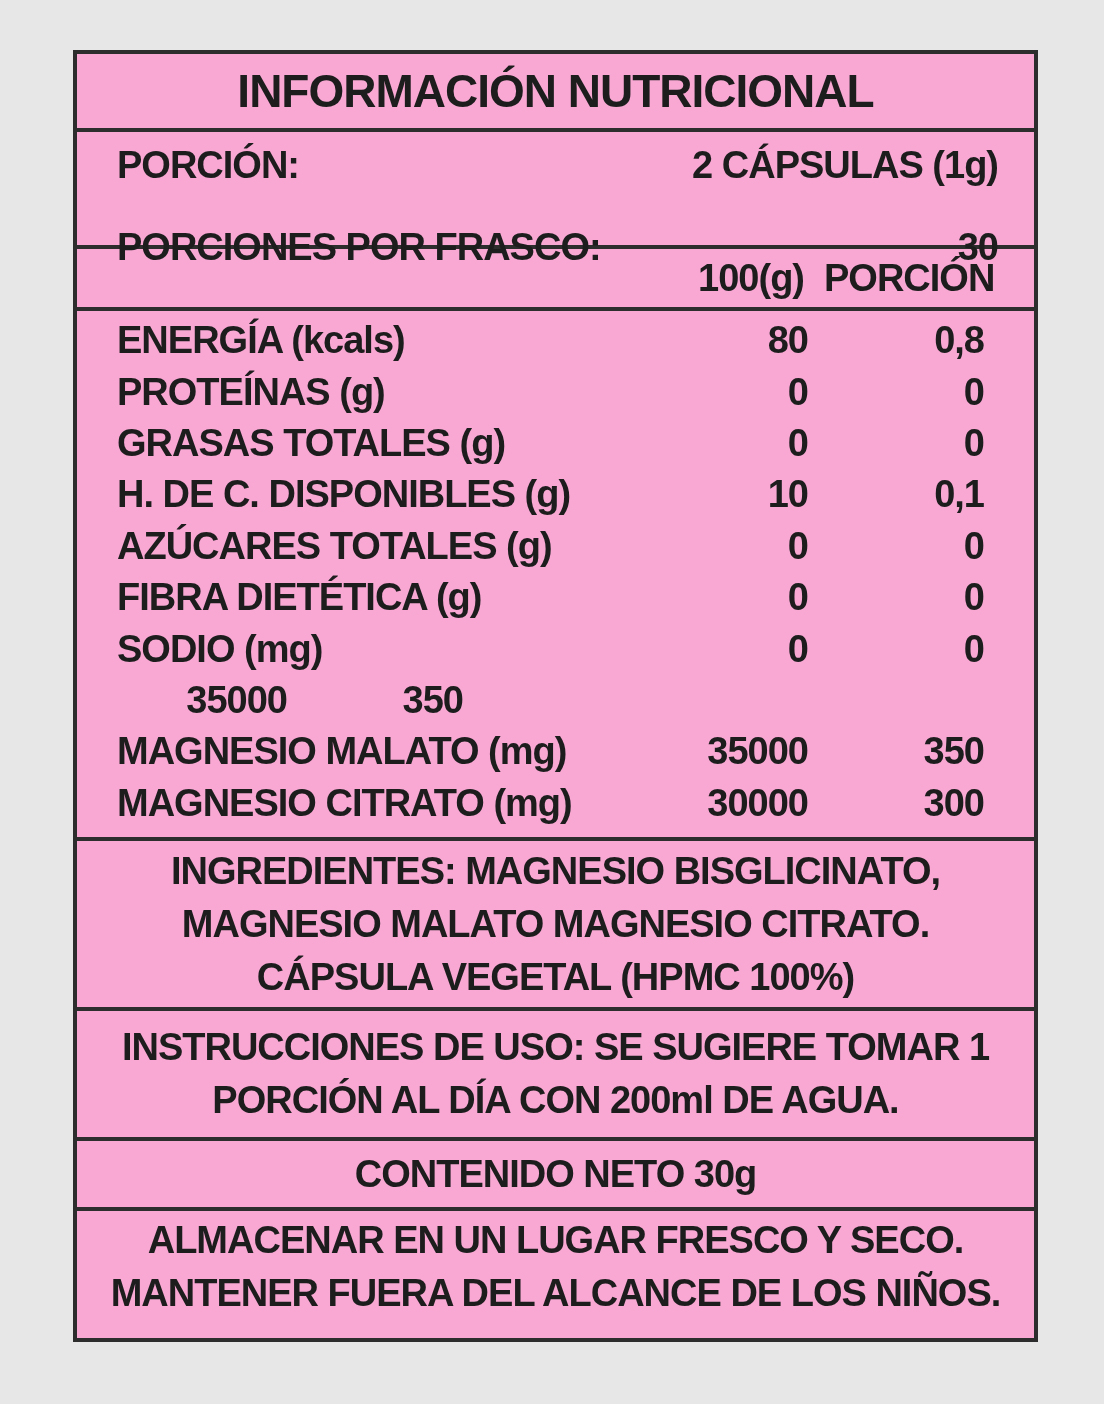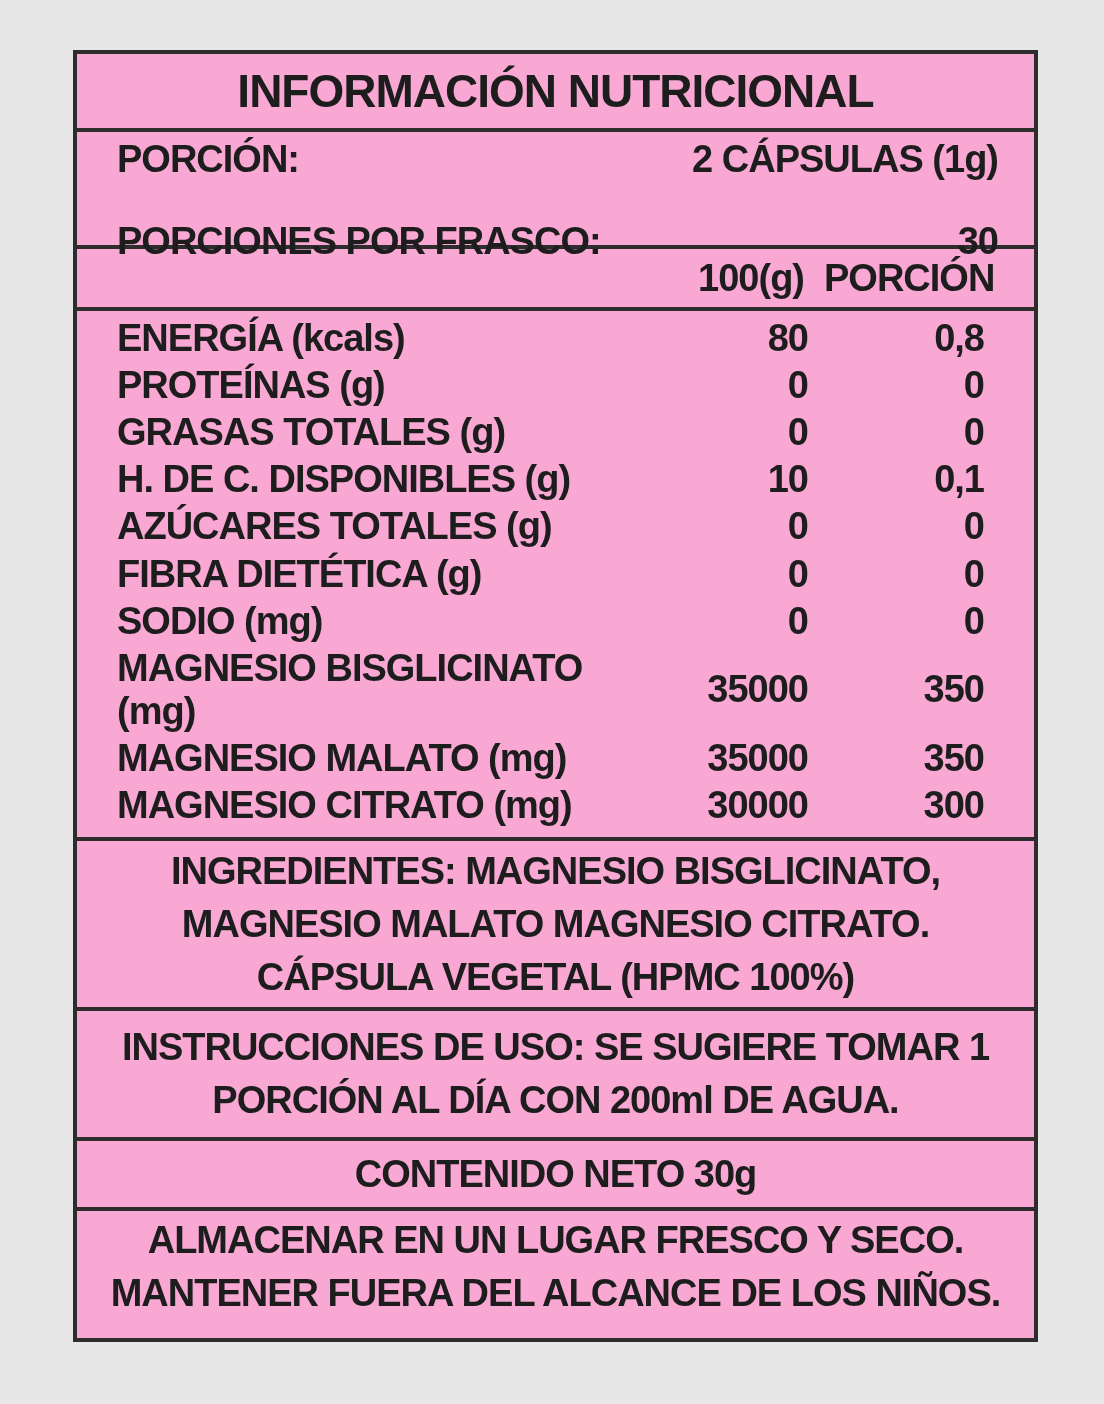--- a/index.html
+++ b/index.html
@@ -50,7 +50,7 @@
     display: flex;
     flex-direction: column;
     justify-content: space-around;
-    padding: 6px 36px 8px 40px;
+    padding: 12px 36px 8px 40px;
     font-size: 38px;
     gap: 39px;
   }

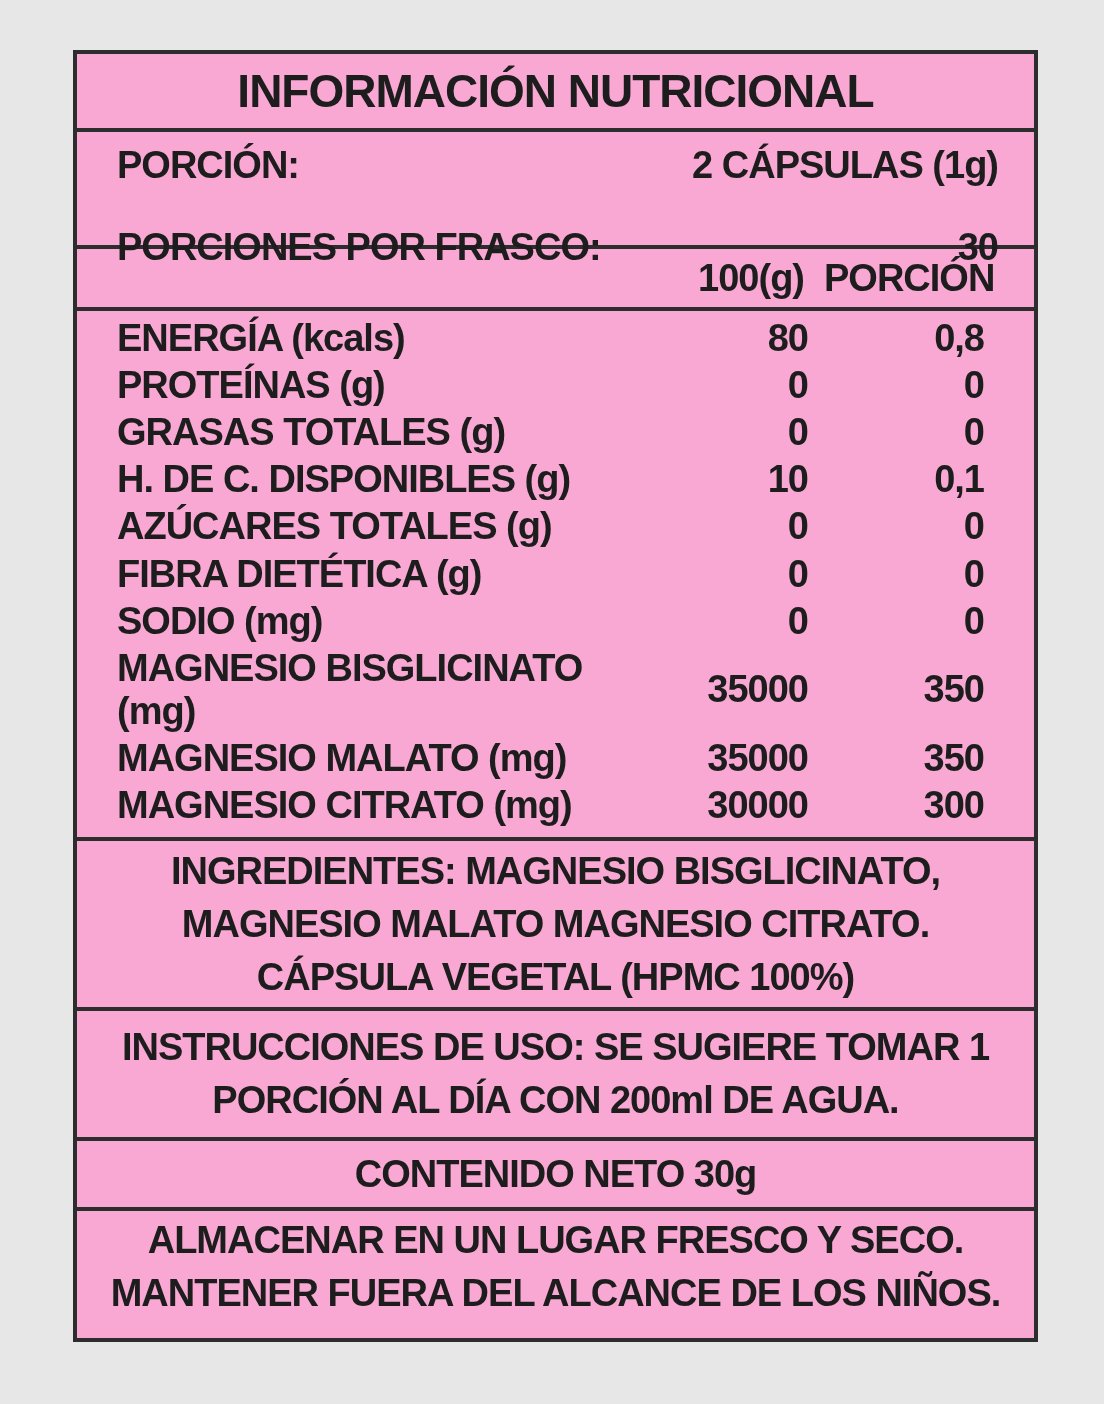--- a/index.html
+++ b/index.html
@@ -178,7 +178,6 @@
       <span class="nutrient-portion">0</span>
     </div>
     <div class="nutrient-row">
-      <span class="nutrient-name">MAGNESIO BISGLICINATO (mg)</span>
       <span class="nutrient-per100">35000</span>
       <span class="nutrient-portion">350</span>
     </div>

